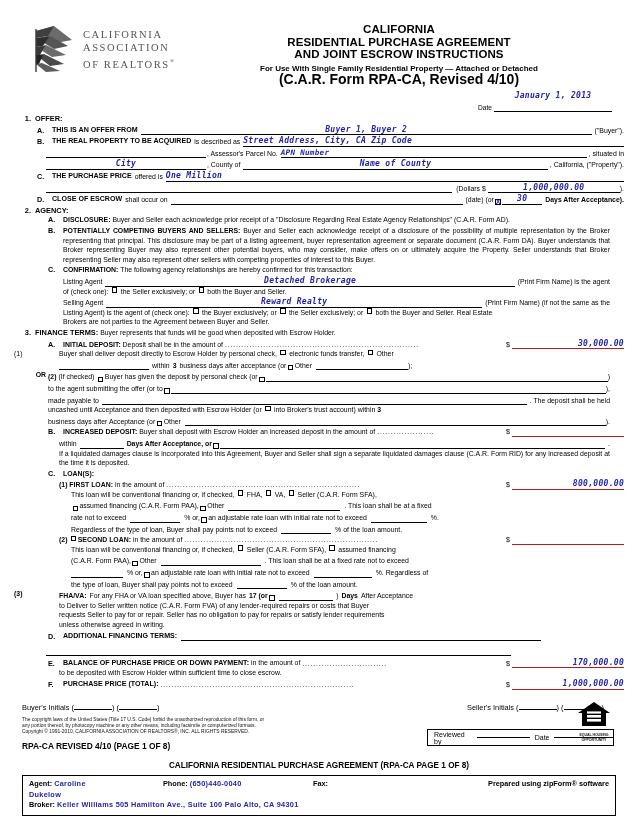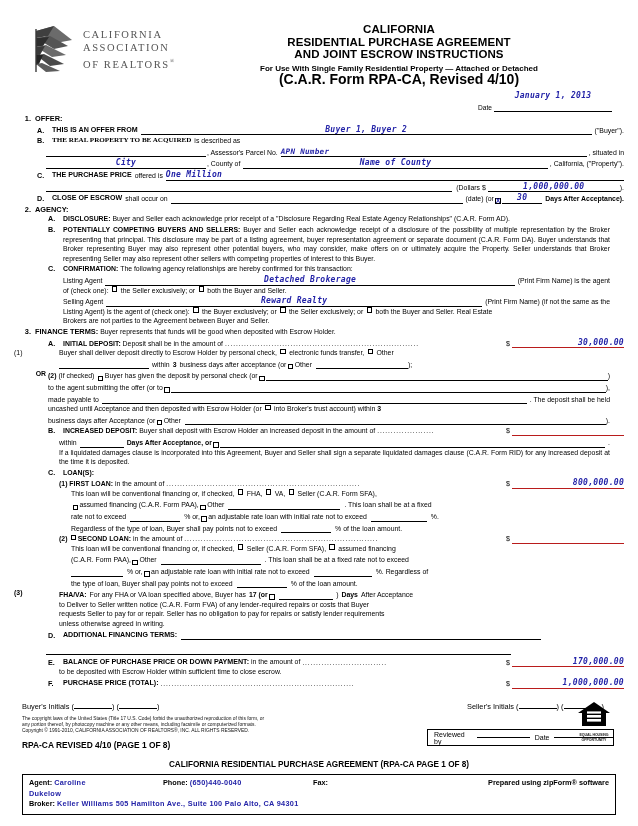--- a/index.html
+++ b/index.html
@@ -135,7 +135,7 @@
     <div class="row">
       <div class="num"></div>
       <div class="let">B.</div>
-      <div class="b" style="font-size:7.1px;white-space:nowrap;font-family:Liberation Serif, serif;">THE REAL PROPERTY TO BE ACQUIRED</div>
+      <div class="b" style="font-size:7.1px;white-space:nowrap;">THE REAL PROPERTY TO BE ACQUIRED</div>
       <div style="padding:0 3px;white-space:nowrap;">is described as</div>
     </div>
     <div class="row">

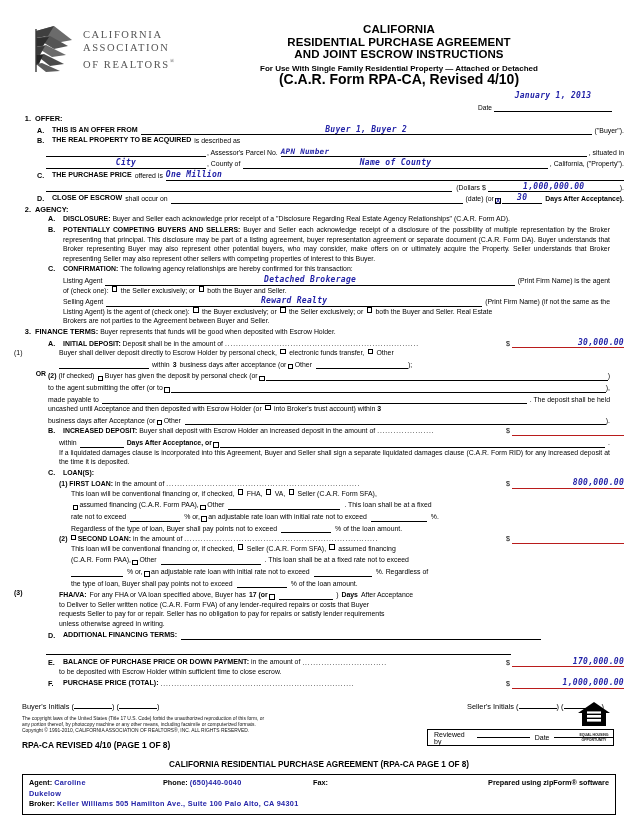--- a/index.html
+++ b/index.html
@@ -137,6 +137,7 @@
       <div class="let">B.</div>
       <div class="b" style="font-size:7.1px;white-space:nowrap;">THE REAL PROPERTY TO BE ACQUIRED</div>
       <div style="padding:0 3px;white-space:nowrap;">is described as</div>
+      <div class="ub fill" style="flex:1;font-size:8px;">Street Address, City, CA  Zip Code</div>
     </div>
     <div class="row">
       <div style="width:32px;flex:0 0 auto;"></div>

